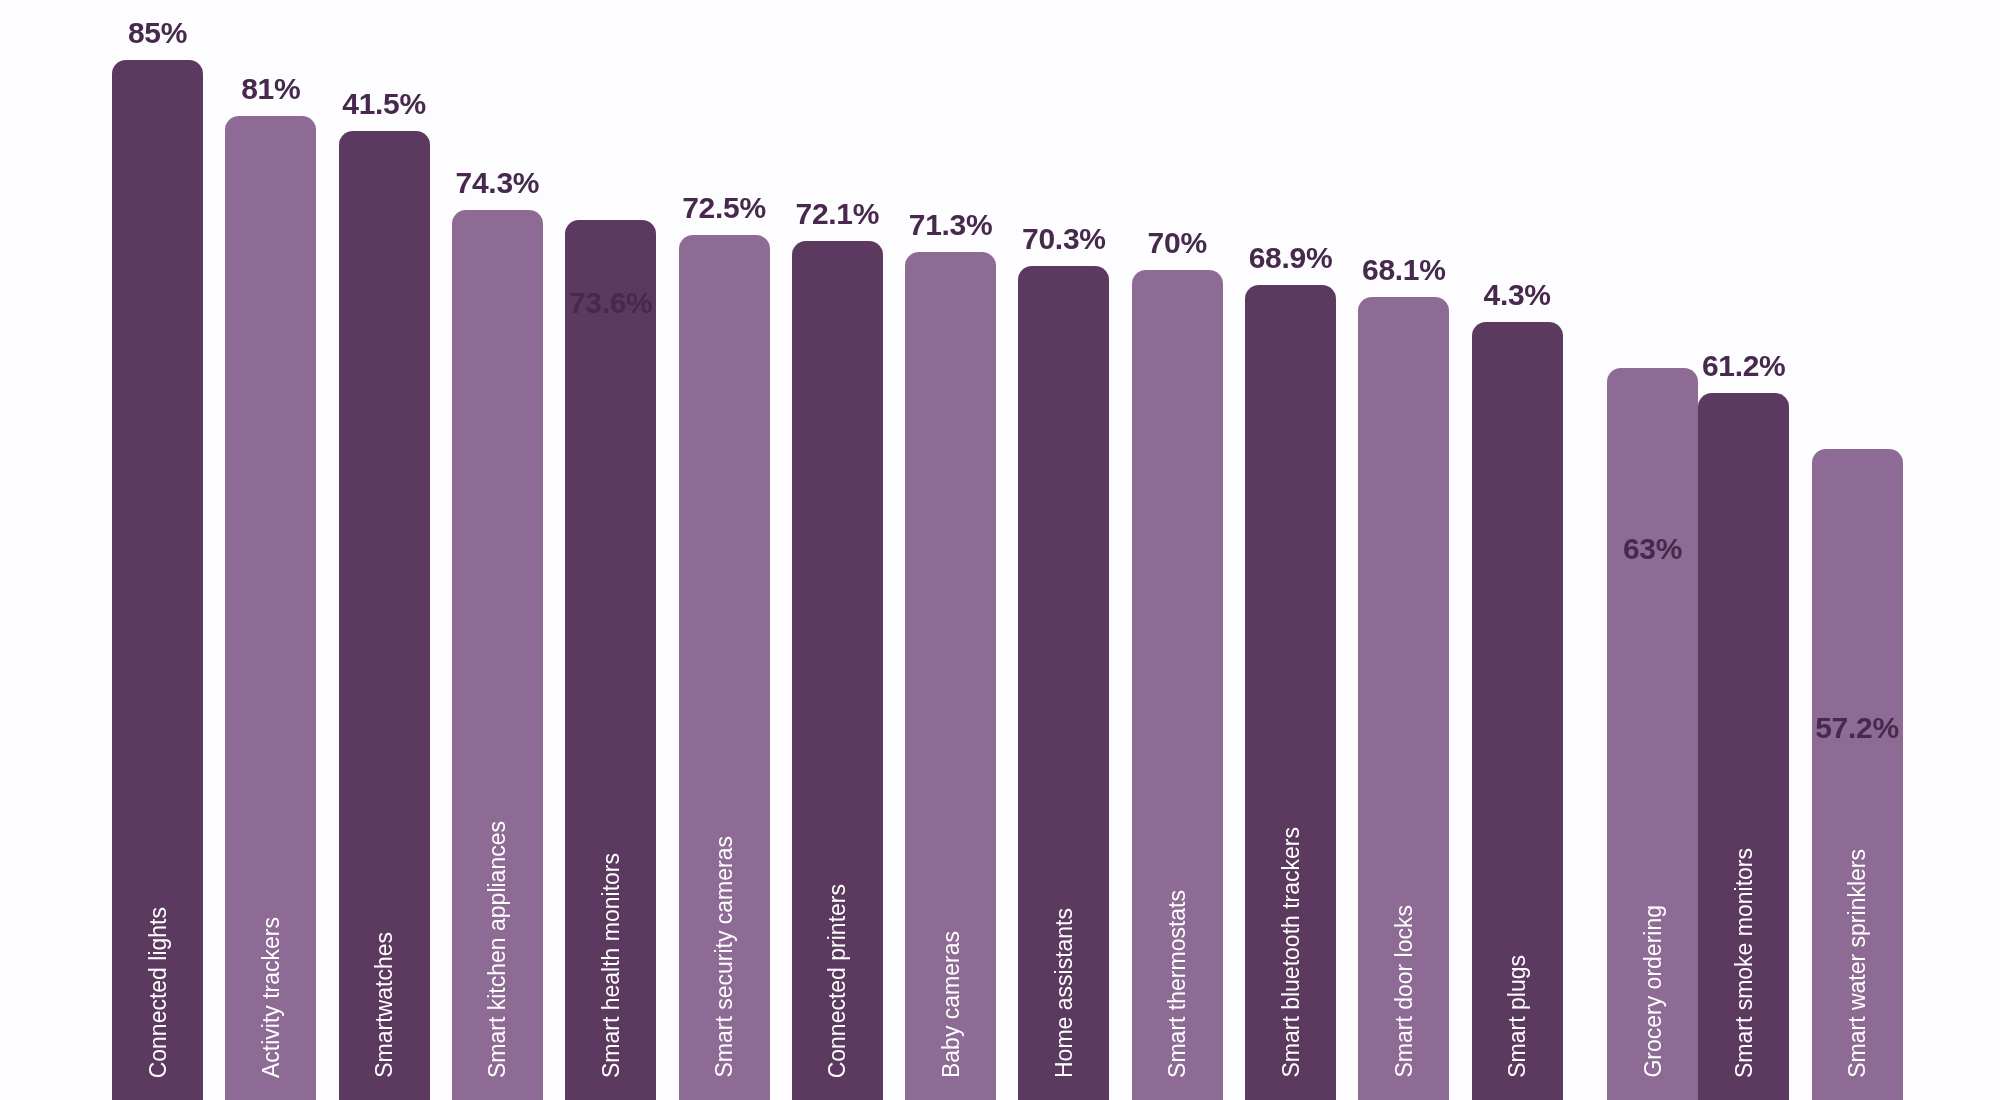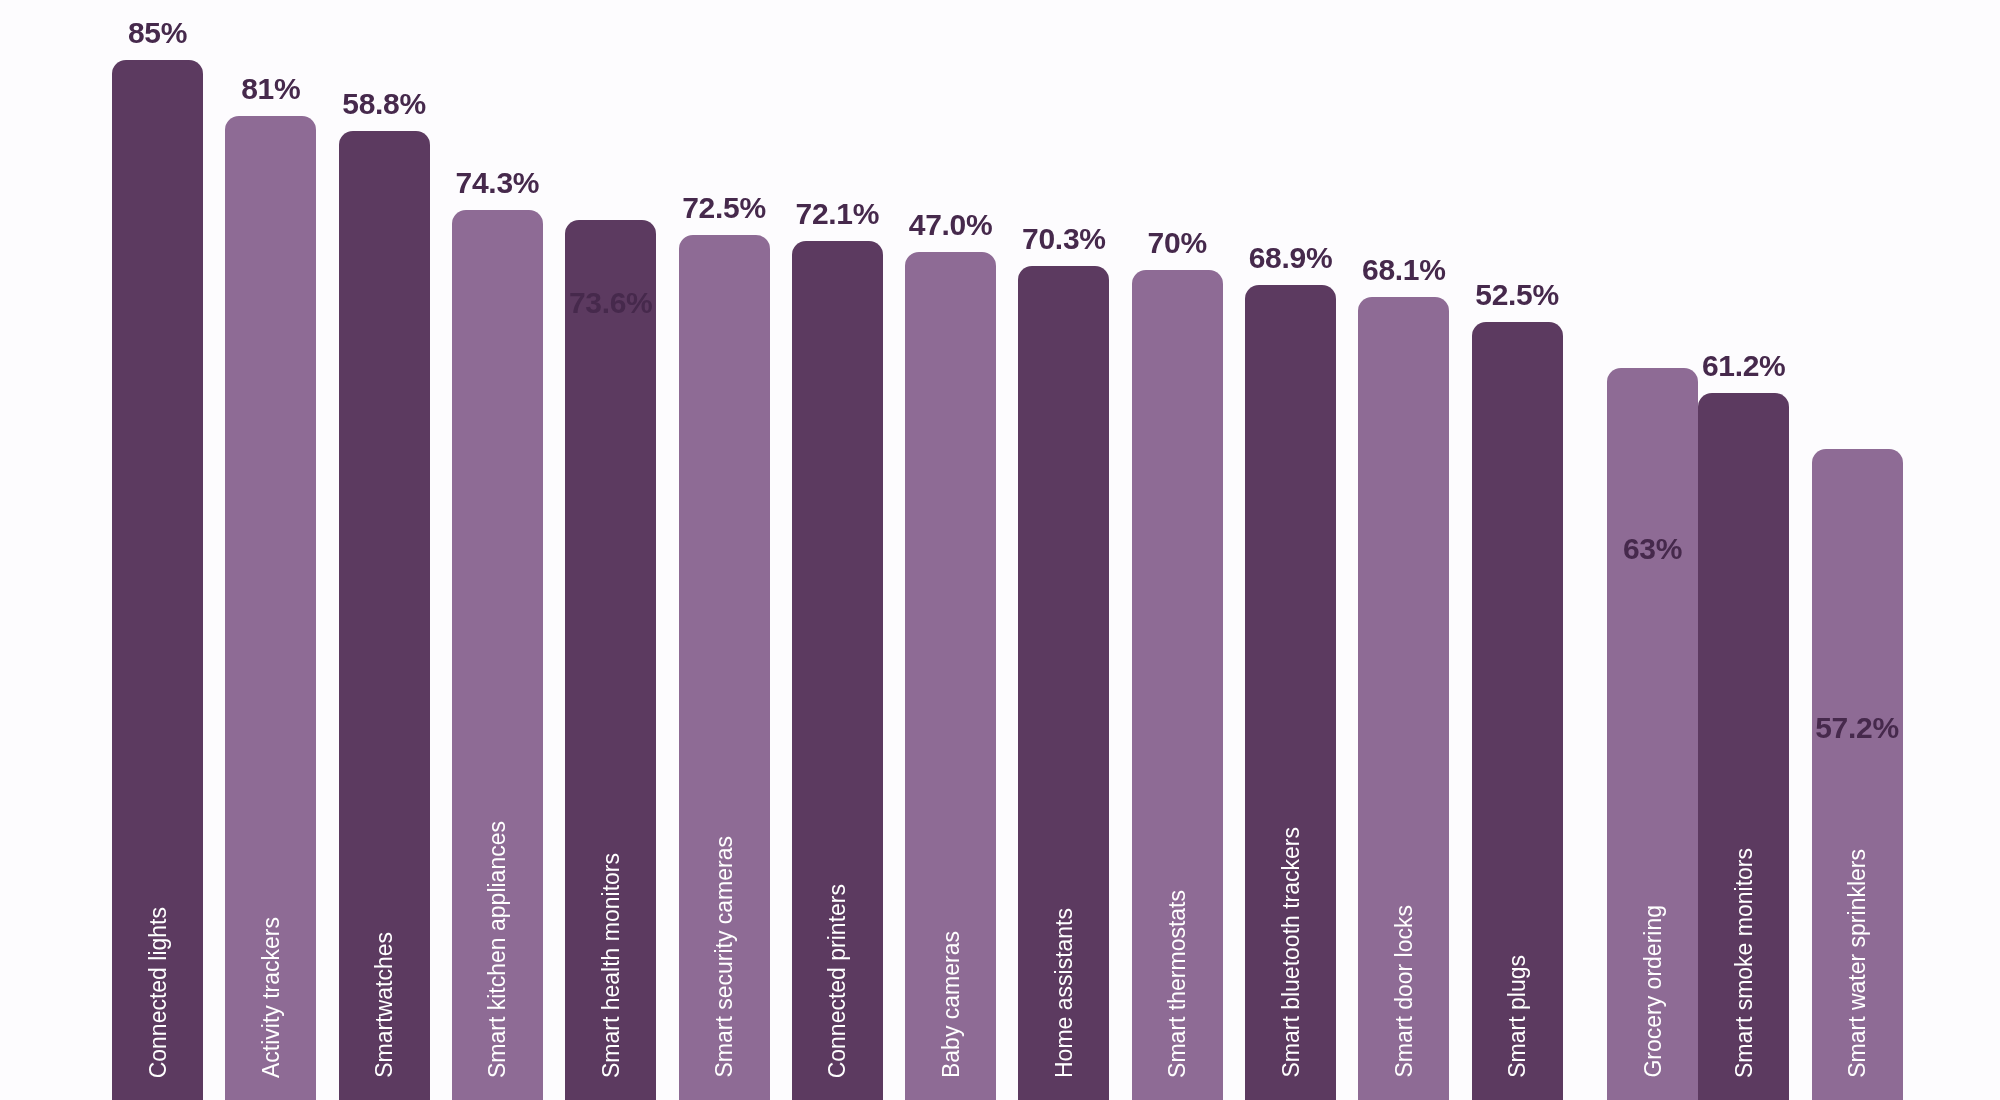--- a/index.html
+++ b/index.html
@@ -105,7 +105,7 @@
       </div>
       <div class="bar-group" style="left: 338.6px; width: 91px; height: 1100px;">
         <div class="bar-rect" style="height: 968.6px; background: rgb(92, 58, 96);"></div>
-        <div class="bar-value" style="top: 89.4px; color: rgb(70, 41, 76);">58.8%</div>
+        <div class="bar-value" style="top: 89.4px; color: rgb(70, 41, 76);">41.5%</div>
         <div class="label-holder">
           <div class="label-rot" style="color: rgb(255, 255, 255);">Smartwatches</div>
         </div>

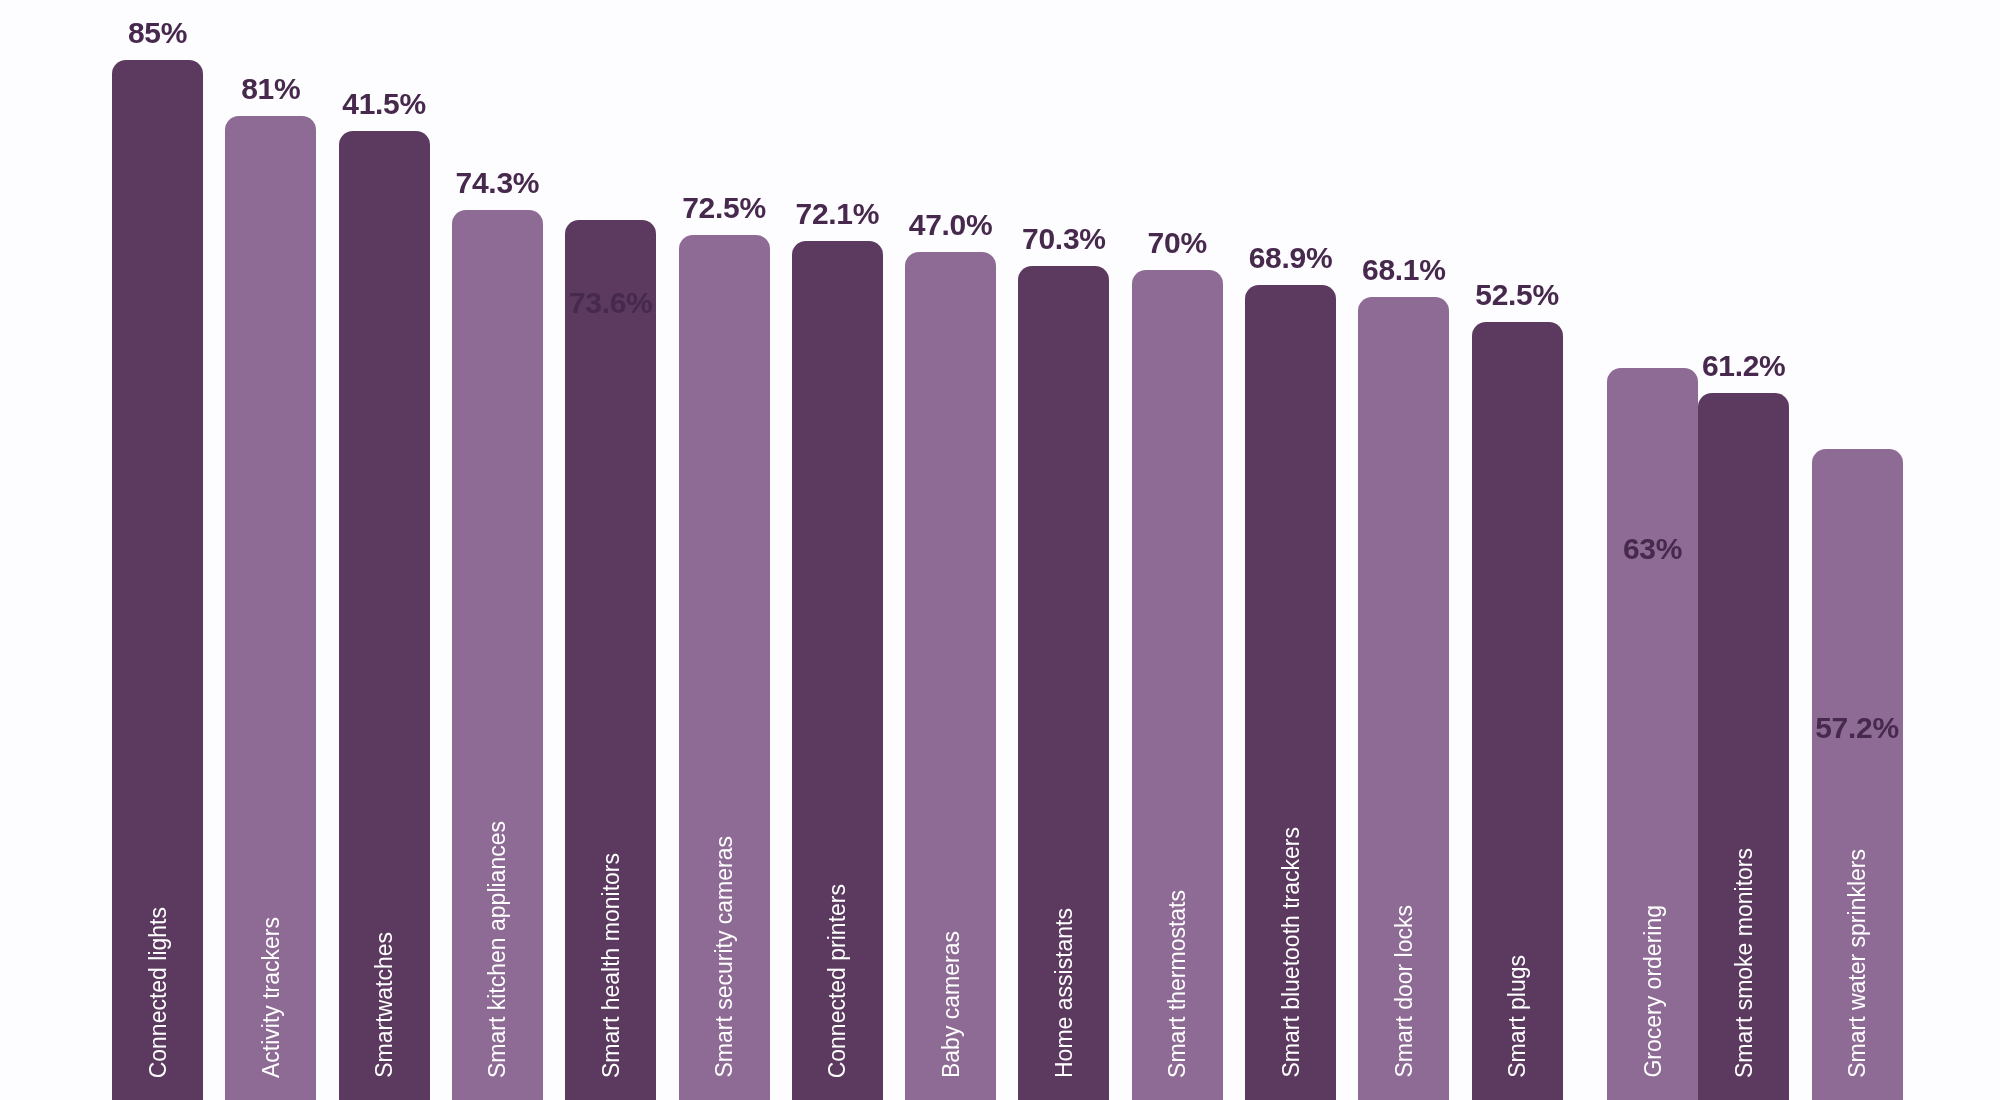--- a/index.html
+++ b/index.html
@@ -140,7 +140,7 @@
       </div>
       <div class="bar-group" style="left: 905.1px; width: 91px; height: 1100px;">
         <div class="bar-rect" style="height: 848.2px; background: rgb(142, 107, 149);"></div>
-        <div class="bar-value" style="top: 209.8px; color: rgb(70, 41, 76);">47.0%</div>
+        <div class="bar-value" style="top: 209.8px; color: rgb(70, 41, 76);">71.3%</div>
         <div class="label-holder">
           <div class="label-rot" style="color: rgb(255, 255, 255);">Baby cameras</div>
         </div>

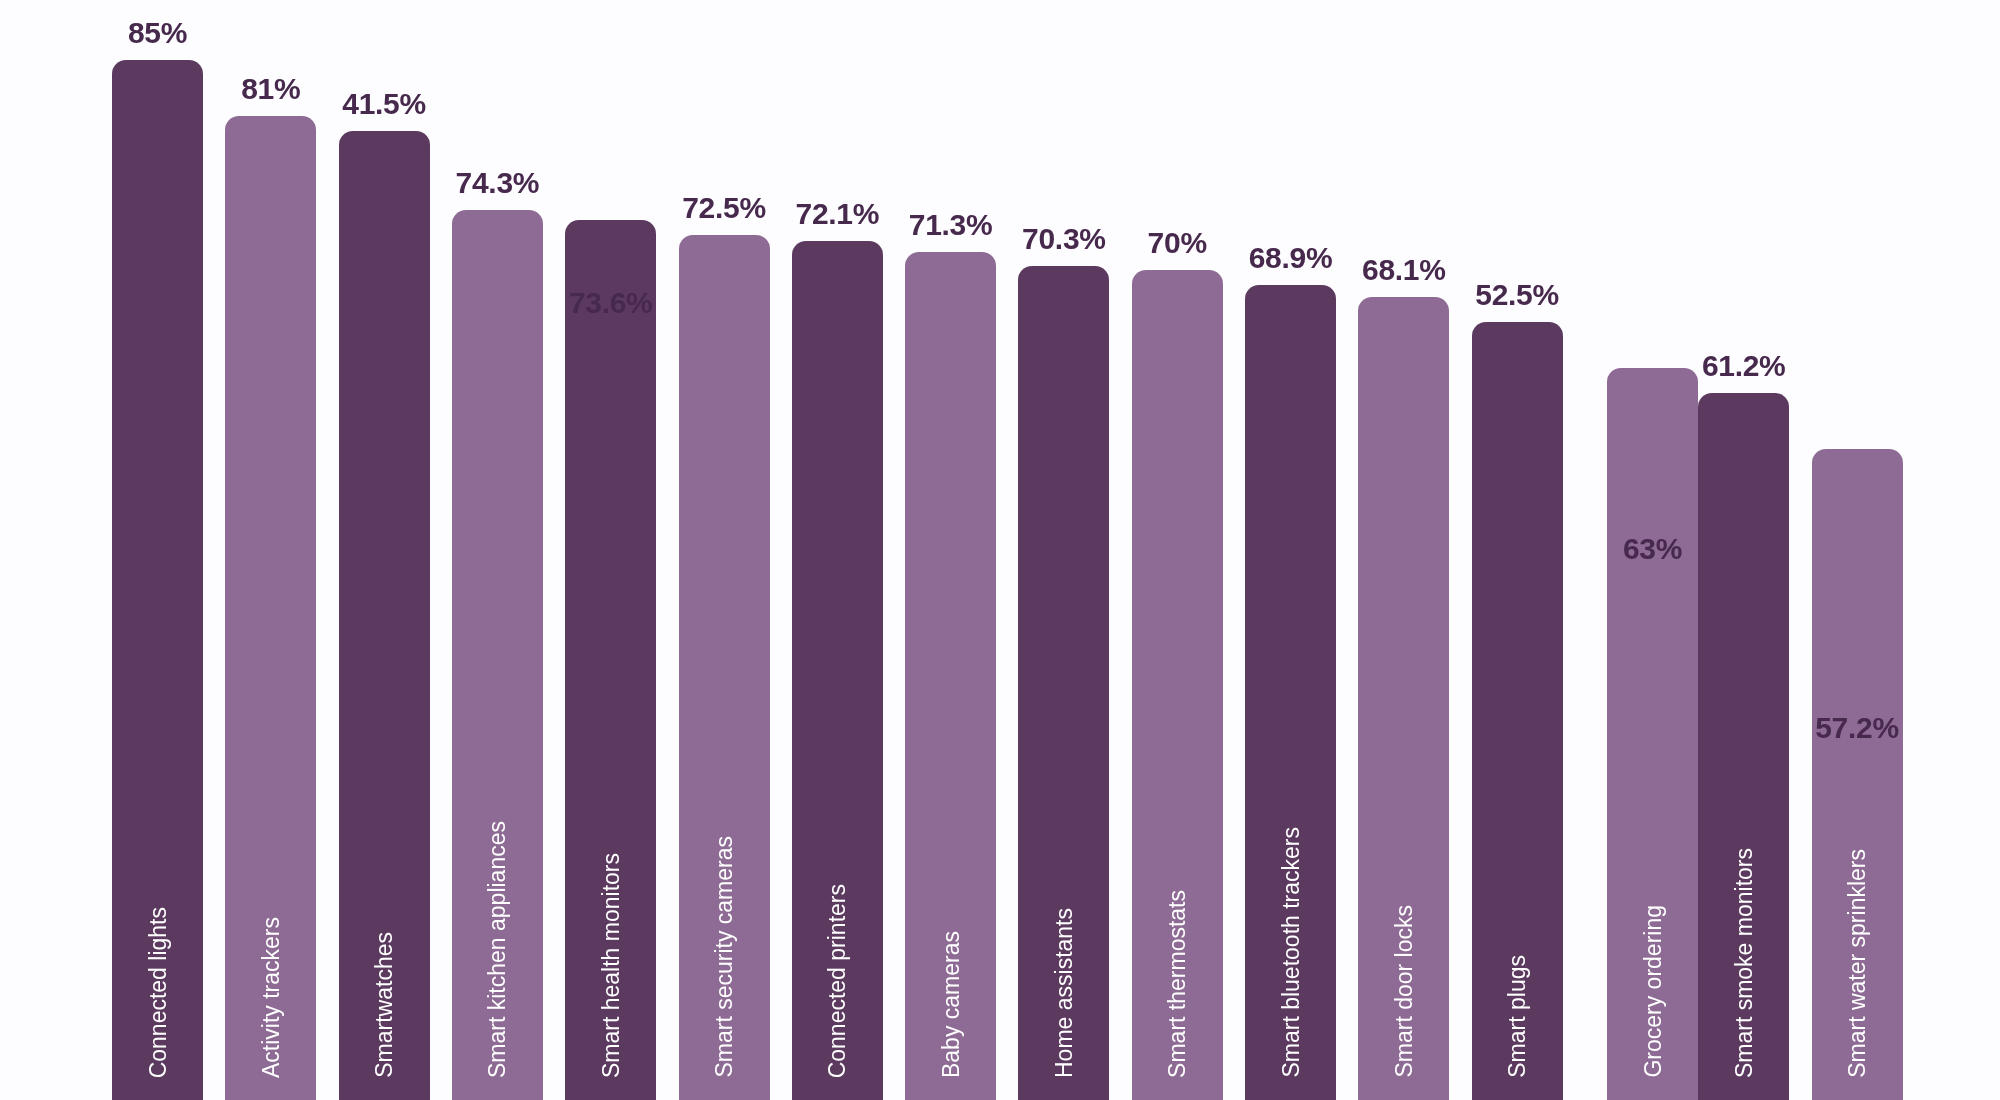--- a/index.html
+++ b/index.html
@@ -175,7 +175,7 @@
       </div>
       <div class="bar-group" style="left: 1471.6px; width: 91px; height: 1100px;">
         <div class="bar-rect" style="height: 778.2px; background: rgb(92, 58, 96);"></div>
-        <div class="bar-value" style="top: 279.8px; color: rgb(70, 41, 76);">52.5%</div>
+        <div class="bar-value" style="top: 279.8px; color: rgb(70, 41, 76);">4.3%</div>
         <div class="label-holder">
           <div class="label-rot" style="color: rgb(255, 255, 255);">Smart plugs</div>
         </div>

